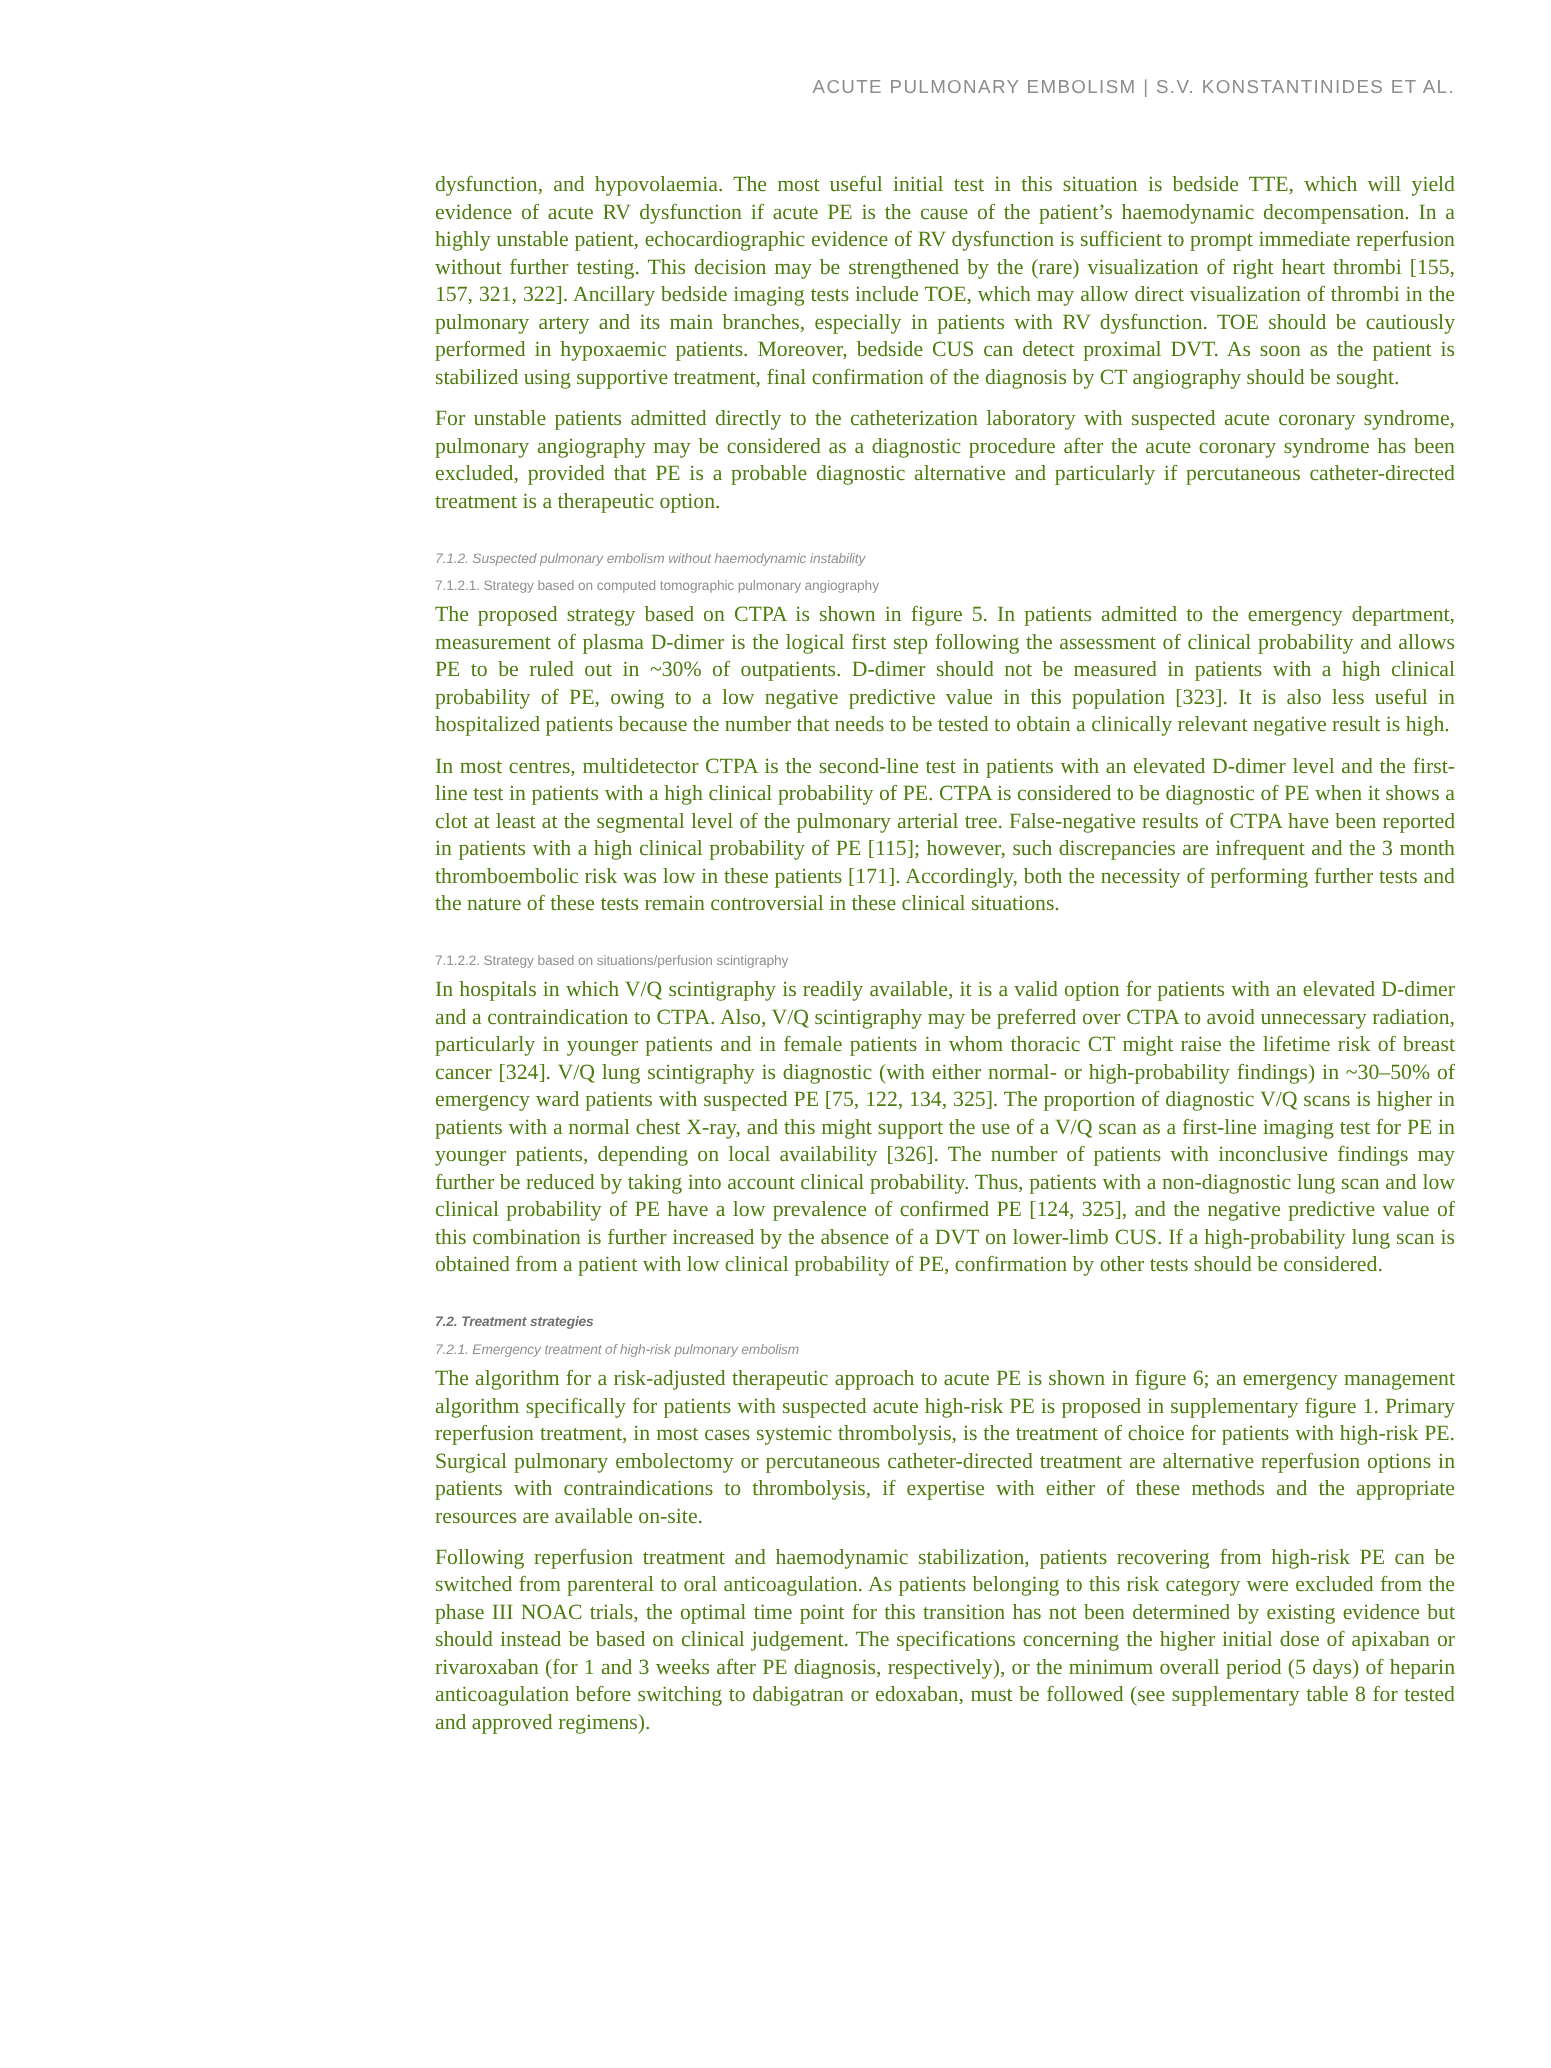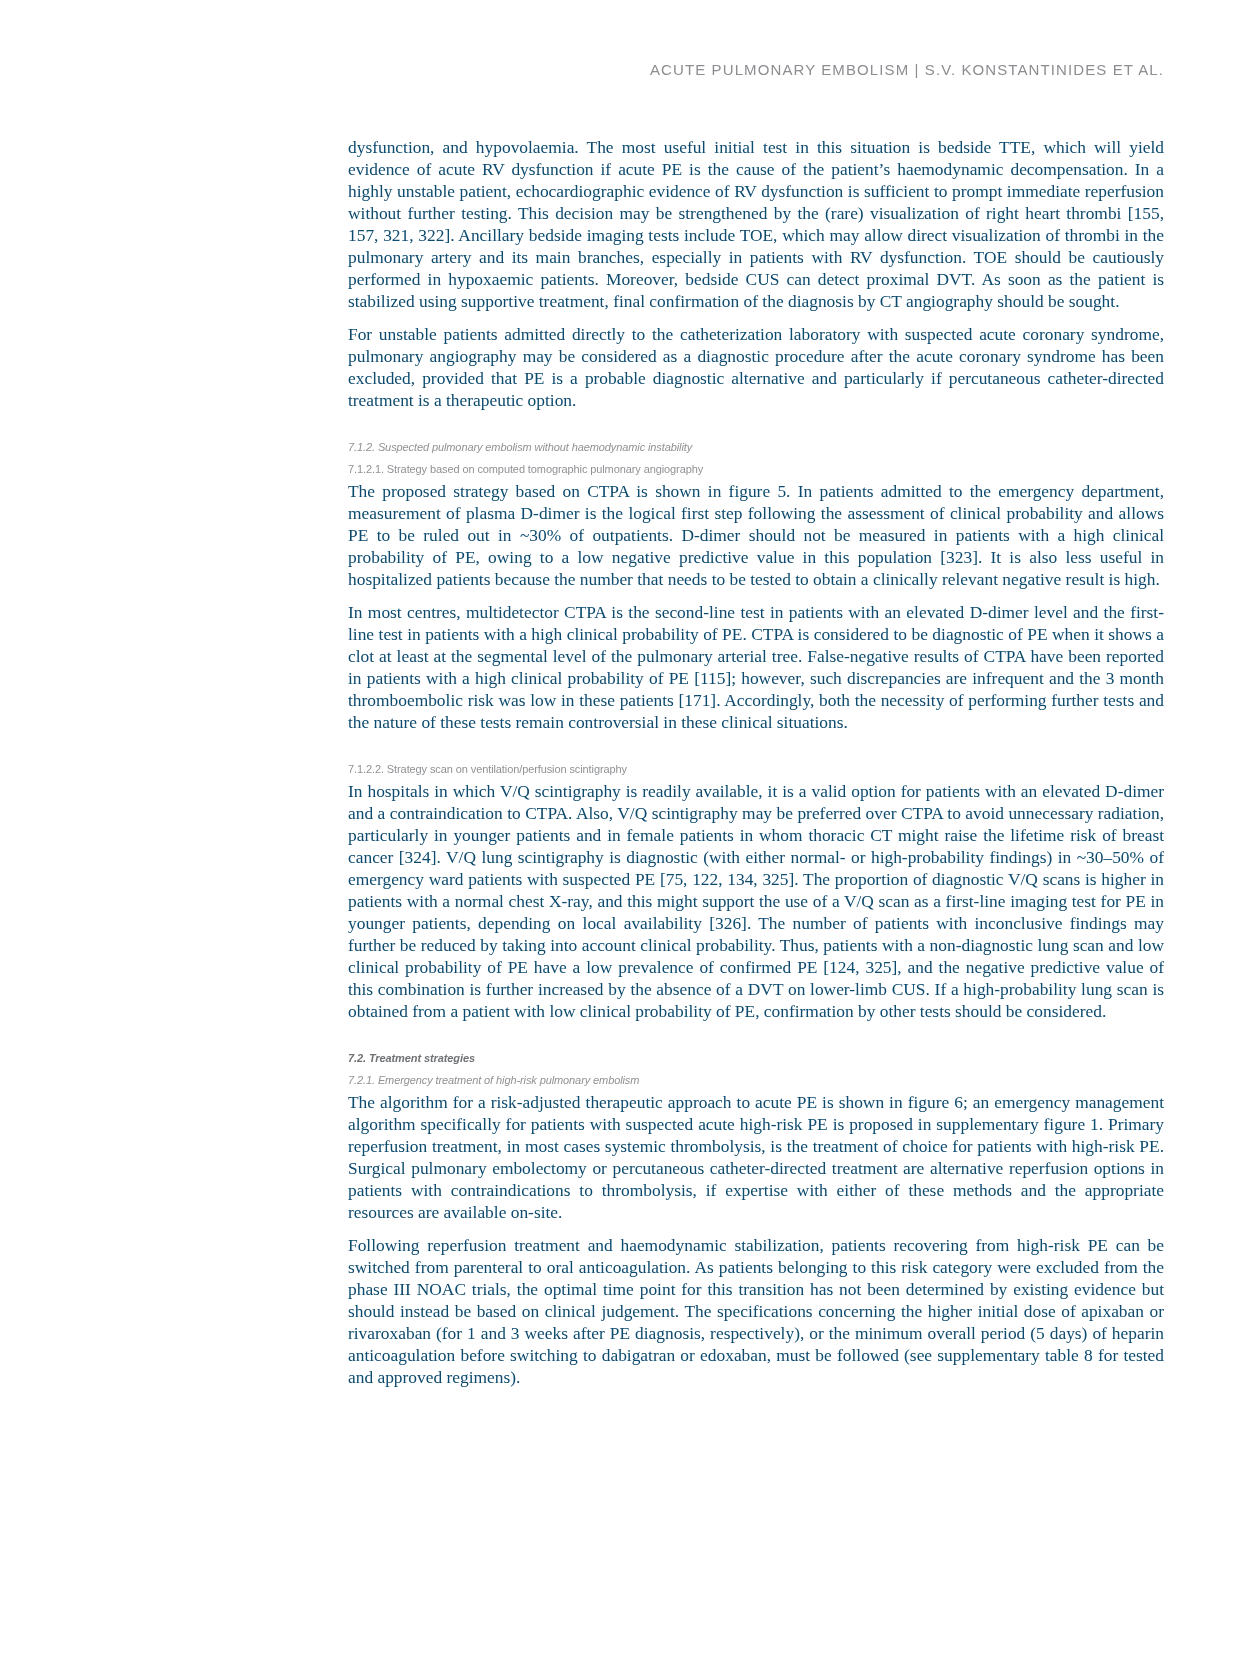--- a/index.html
+++ b/index.html
@@ -38,7 +38,7 @@
     font-size: 17.4px;
     line-height: 22px;
     text-align: justify;
-    color: #0c4a6e;
+    color: #4d7c0f;
     margin: 0 0 11px 0;
   }
   .heading {

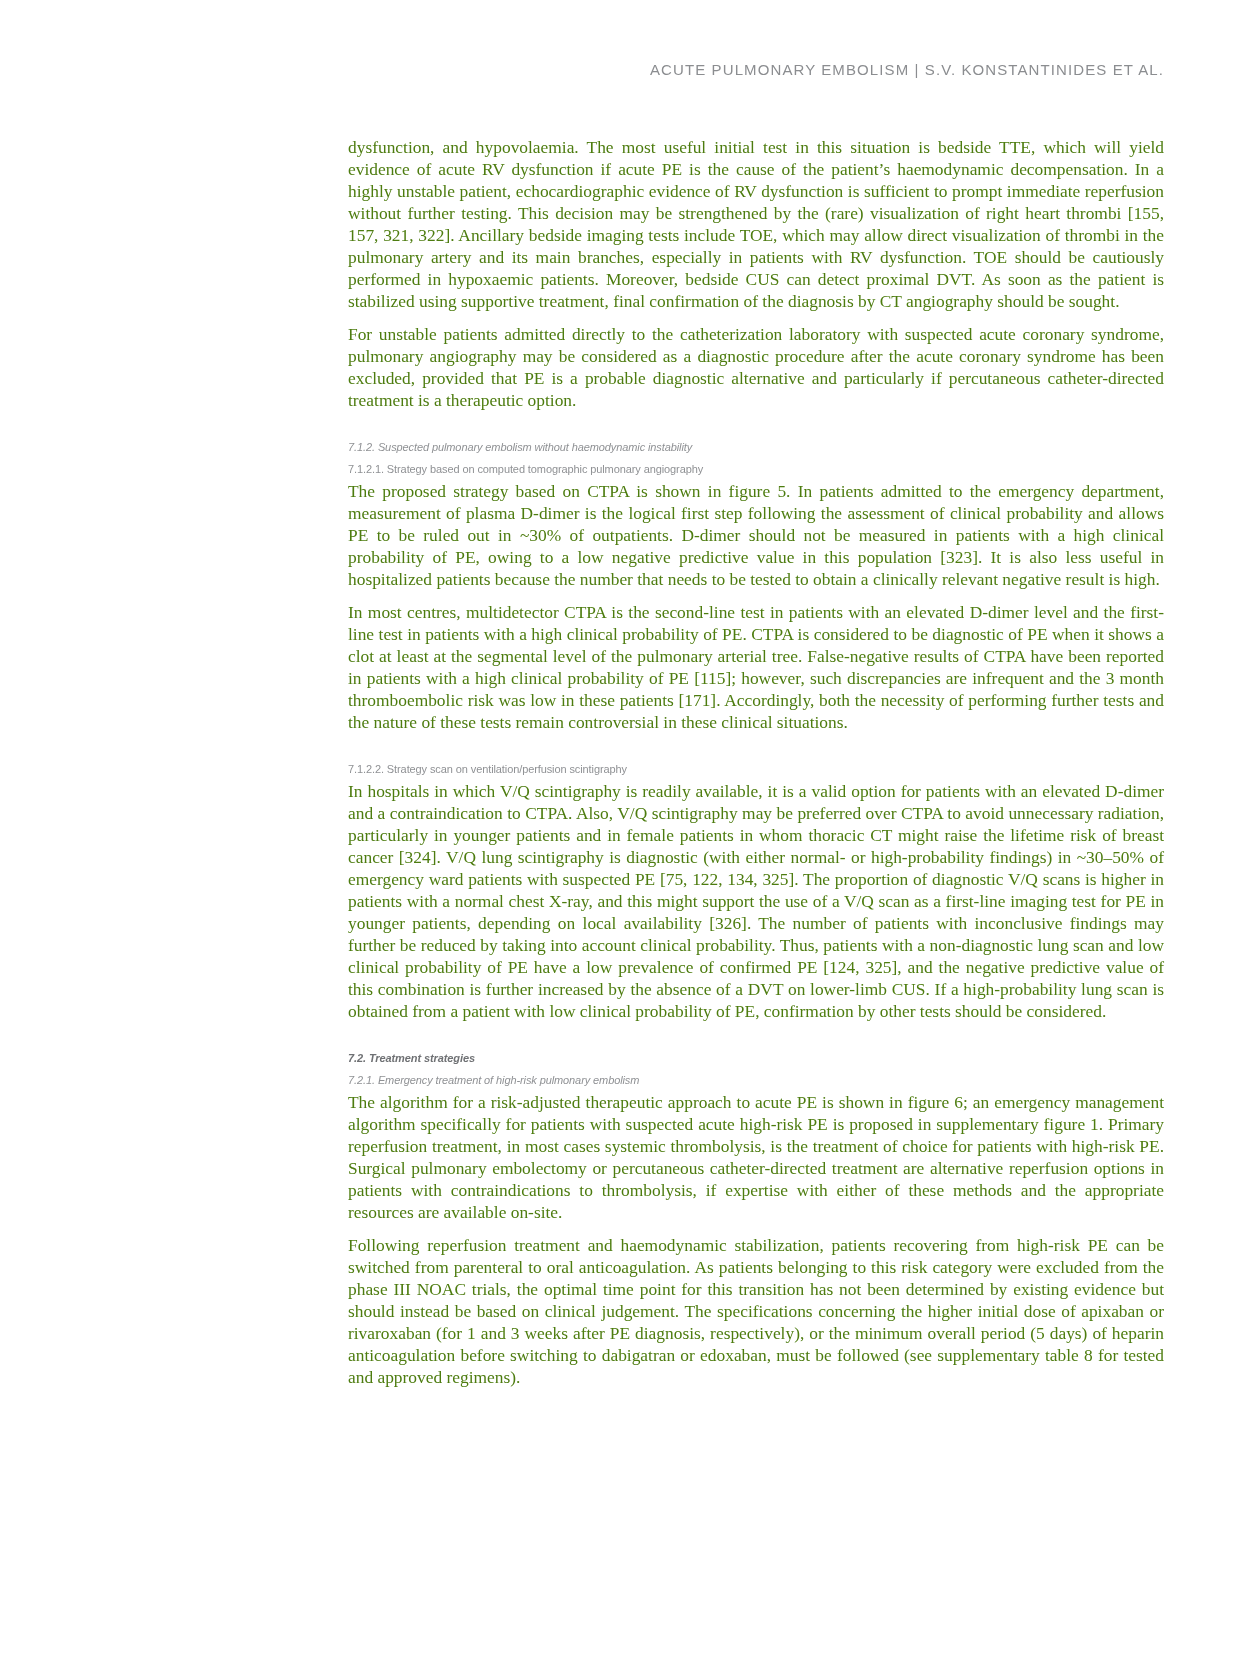--- a/index.html
+++ b/index.html
@@ -100,7 +100,7 @@
 
     <p class="para">In most centres, multidetector CTPA is the second-line test in patients with an elevated D-dimer level and the first-line test in patients with a high clinical probability of PE. CTPA is considered to be diagnostic of PE when it shows a clot at least at the segmental level of the pulmonary arterial tree. False-negative results of CTPA have been reported in patients with a high clinical probability of PE [115]; however, such discrepancies are infrequent and the 3 month thromboembolic risk was low in these patients [171]. Accordingly, both the necessity of performing further tests and the nature of these tests remain controversial in these clinical situations.</p>
 
-    <h4 class="heading first-of-group">7.1.2.2. Strategy scan on ventilation/perfusion scintigraphy</h4>
+    <h4 class="heading first-of-group">7.1.2.2. Strategy based on situations/perfusion scintigraphy</h4>
 
     <p class="para">In hospitals in which V/Q scintigraphy is readily available, it is a valid option for patients with an elevated D-dimer and a contraindication to CTPA. Also, V/Q scintigraphy may be preferred over CTPA to avoid unnecessary radiation, particularly in younger patients and in female patients in whom thoracic CT might raise the lifetime risk of breast cancer [324]. V/Q lung scintigraphy is diagnostic (with either normal- or high-probability findings) in ~30–50% of emergency ward patients with suspected PE [75, 122, 134, 325]. The proportion of diagnostic V/Q scans is higher in patients with a normal chest X-ray, and this might support the use of a V/Q scan as a first-line imaging test for PE in younger patients, depending on local availability [326]. The number of patients with inconclusive findings may further be reduced by taking into account clinical probability. Thus, patients with a non-diagnostic lung scan and low clinical probability of PE have a low prevalence of confirmed PE [124, 325], and the negative predictive value of this combination is further increased by the absence of a DVT on lower-limb CUS. If a high-probability lung scan is obtained from a patient with low clinical probability of PE, confirmation by other tests should be considered.</p>
 

